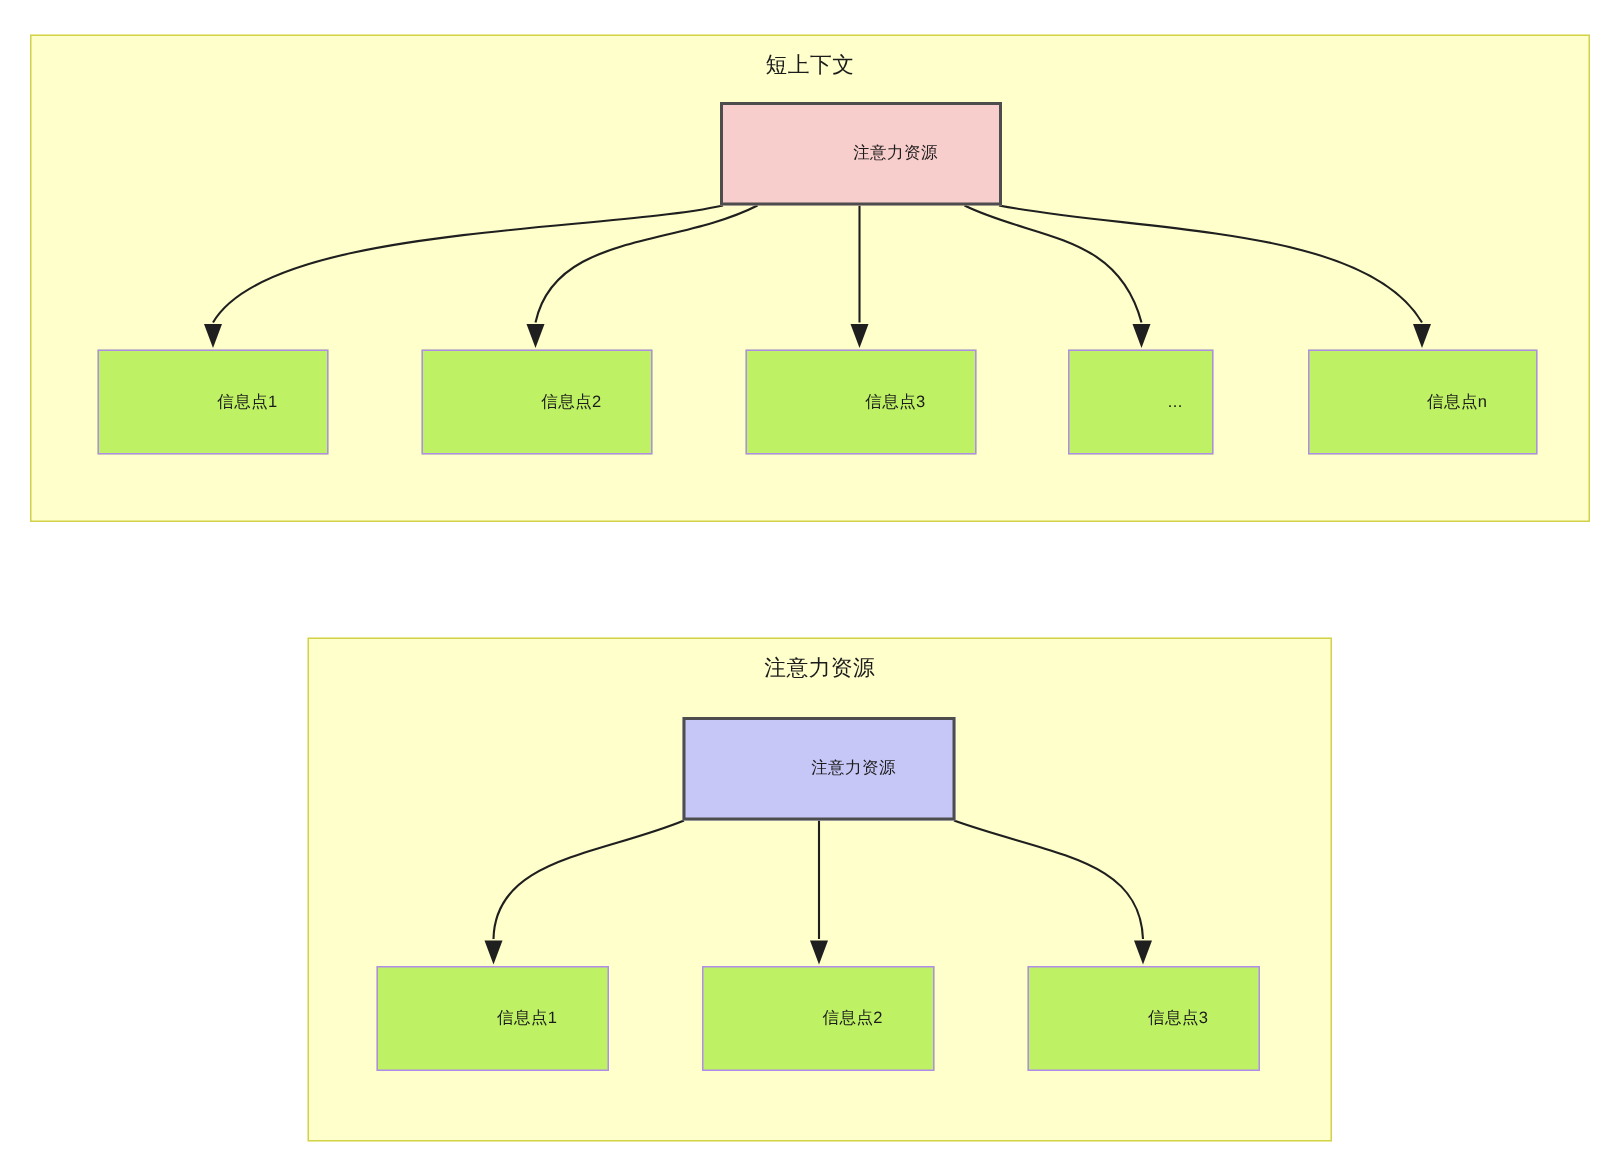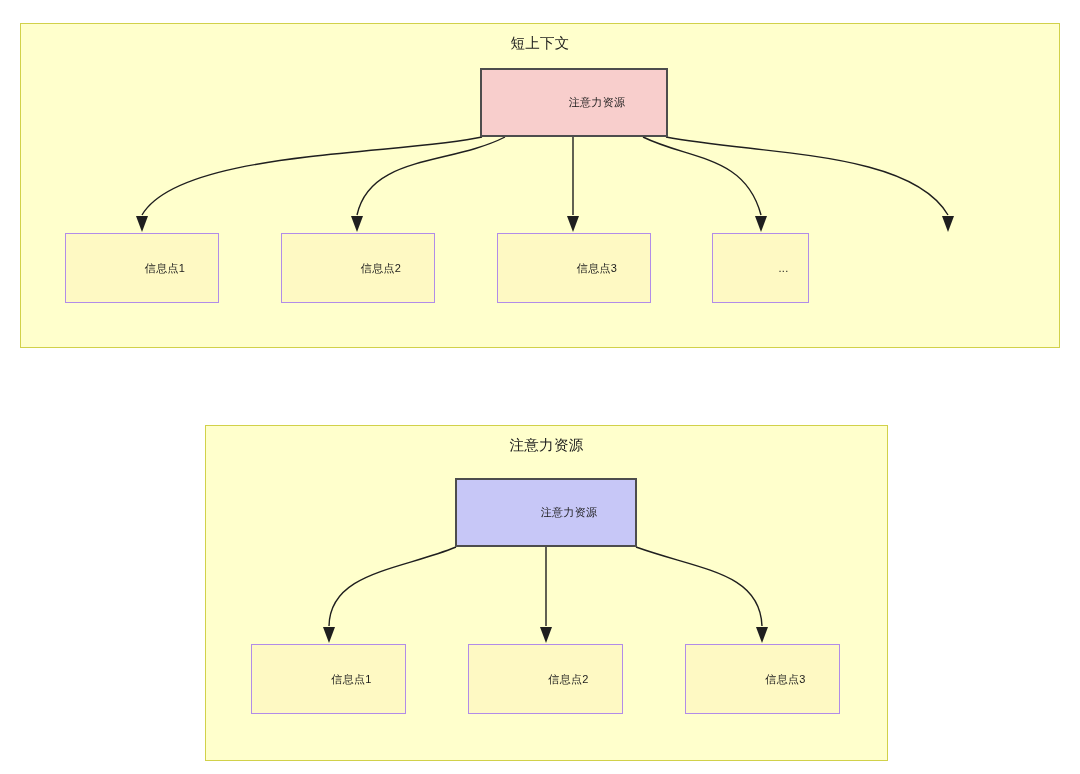--- a/index.html
+++ b/index.html
@@ -68,7 +68,7 @@
     border: 2px solid #4d4d4d;
   }
   .node-leaf {
-    background: #fef9c3;
+    background: #bef264;
     border: 1.5px solid #b18ce8;
     align-items: center;
   }

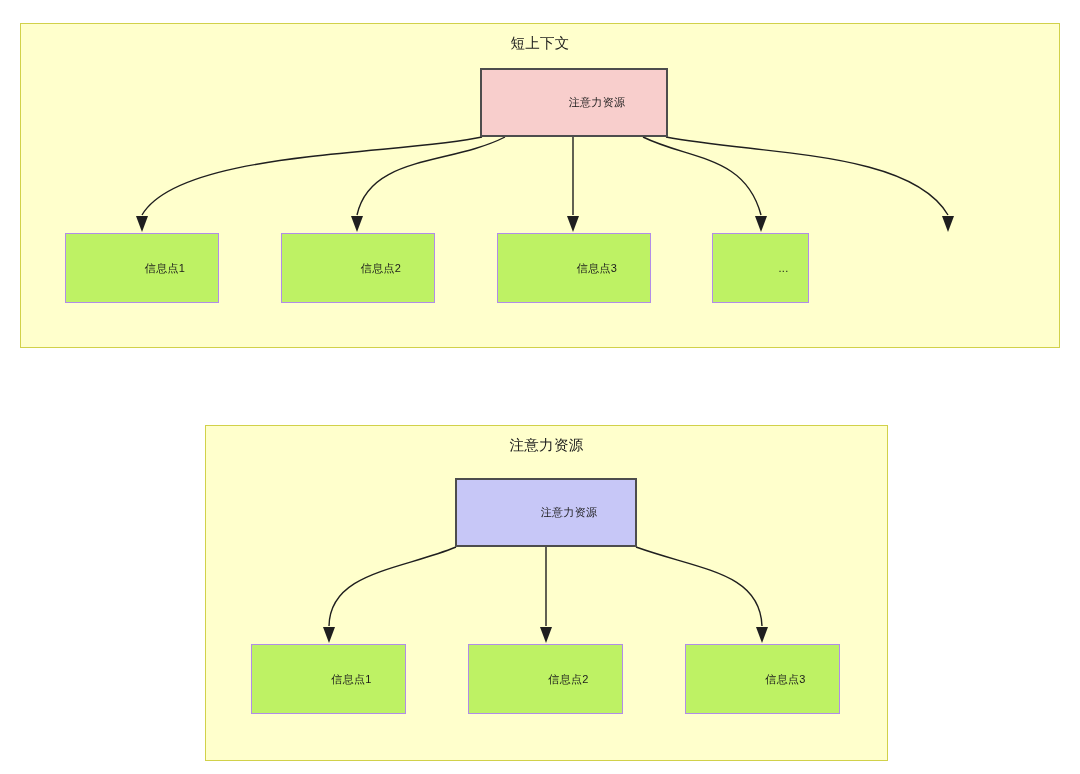--- a/index.html
+++ b/index.html
@@ -137,6 +137,9 @@
     <span>...</span>
   </div>
 
+  <div class="node node-leaf" style="left:872px; top:233px; width:153px; height:70px;">
+    <span>信息点n</span>
+  </div>
 
   <div class="panel" id="panel-short">
     <div class="panel-title">注意力资源</div>

